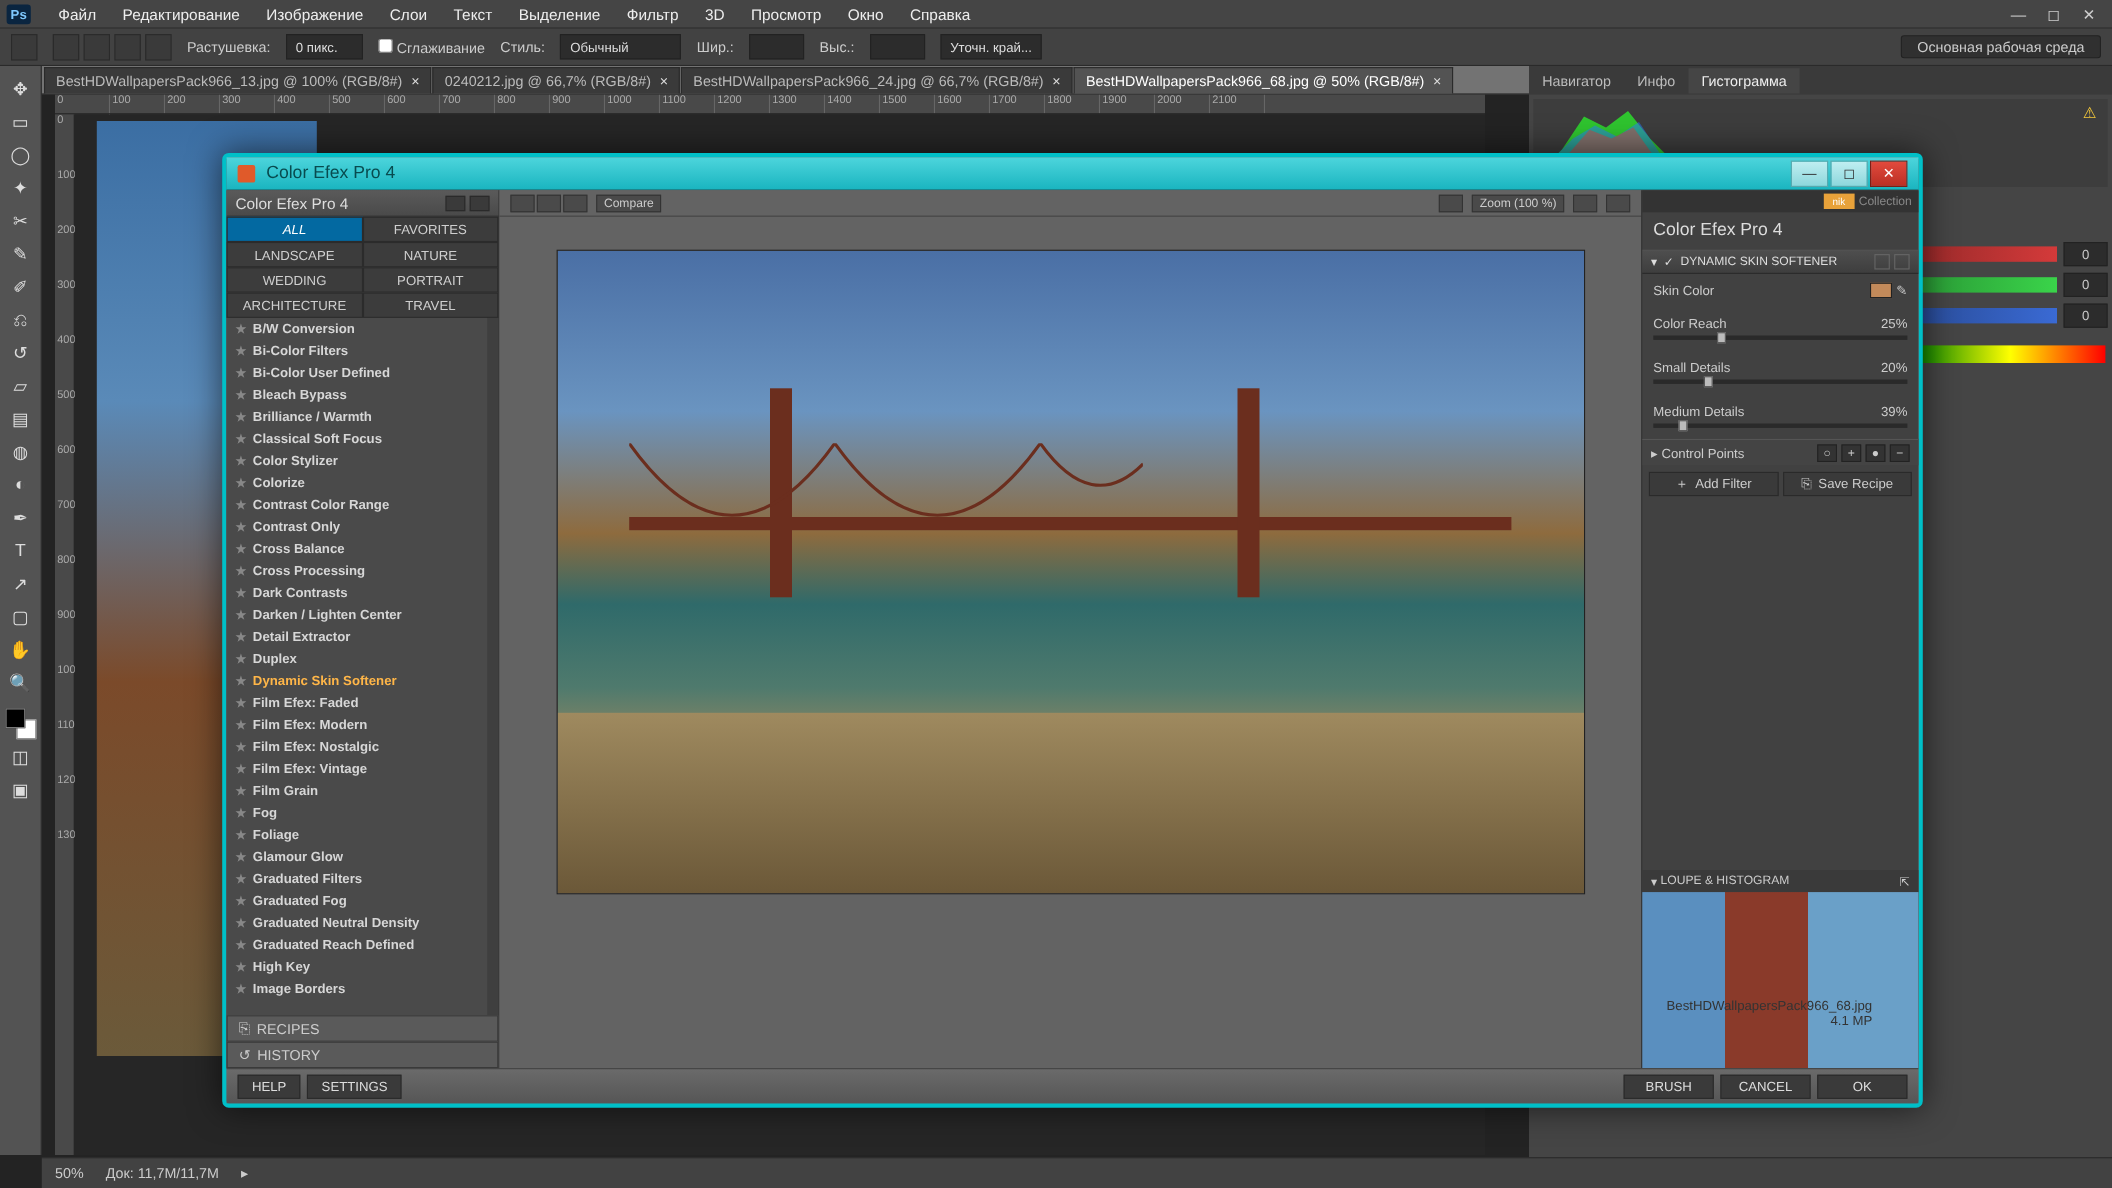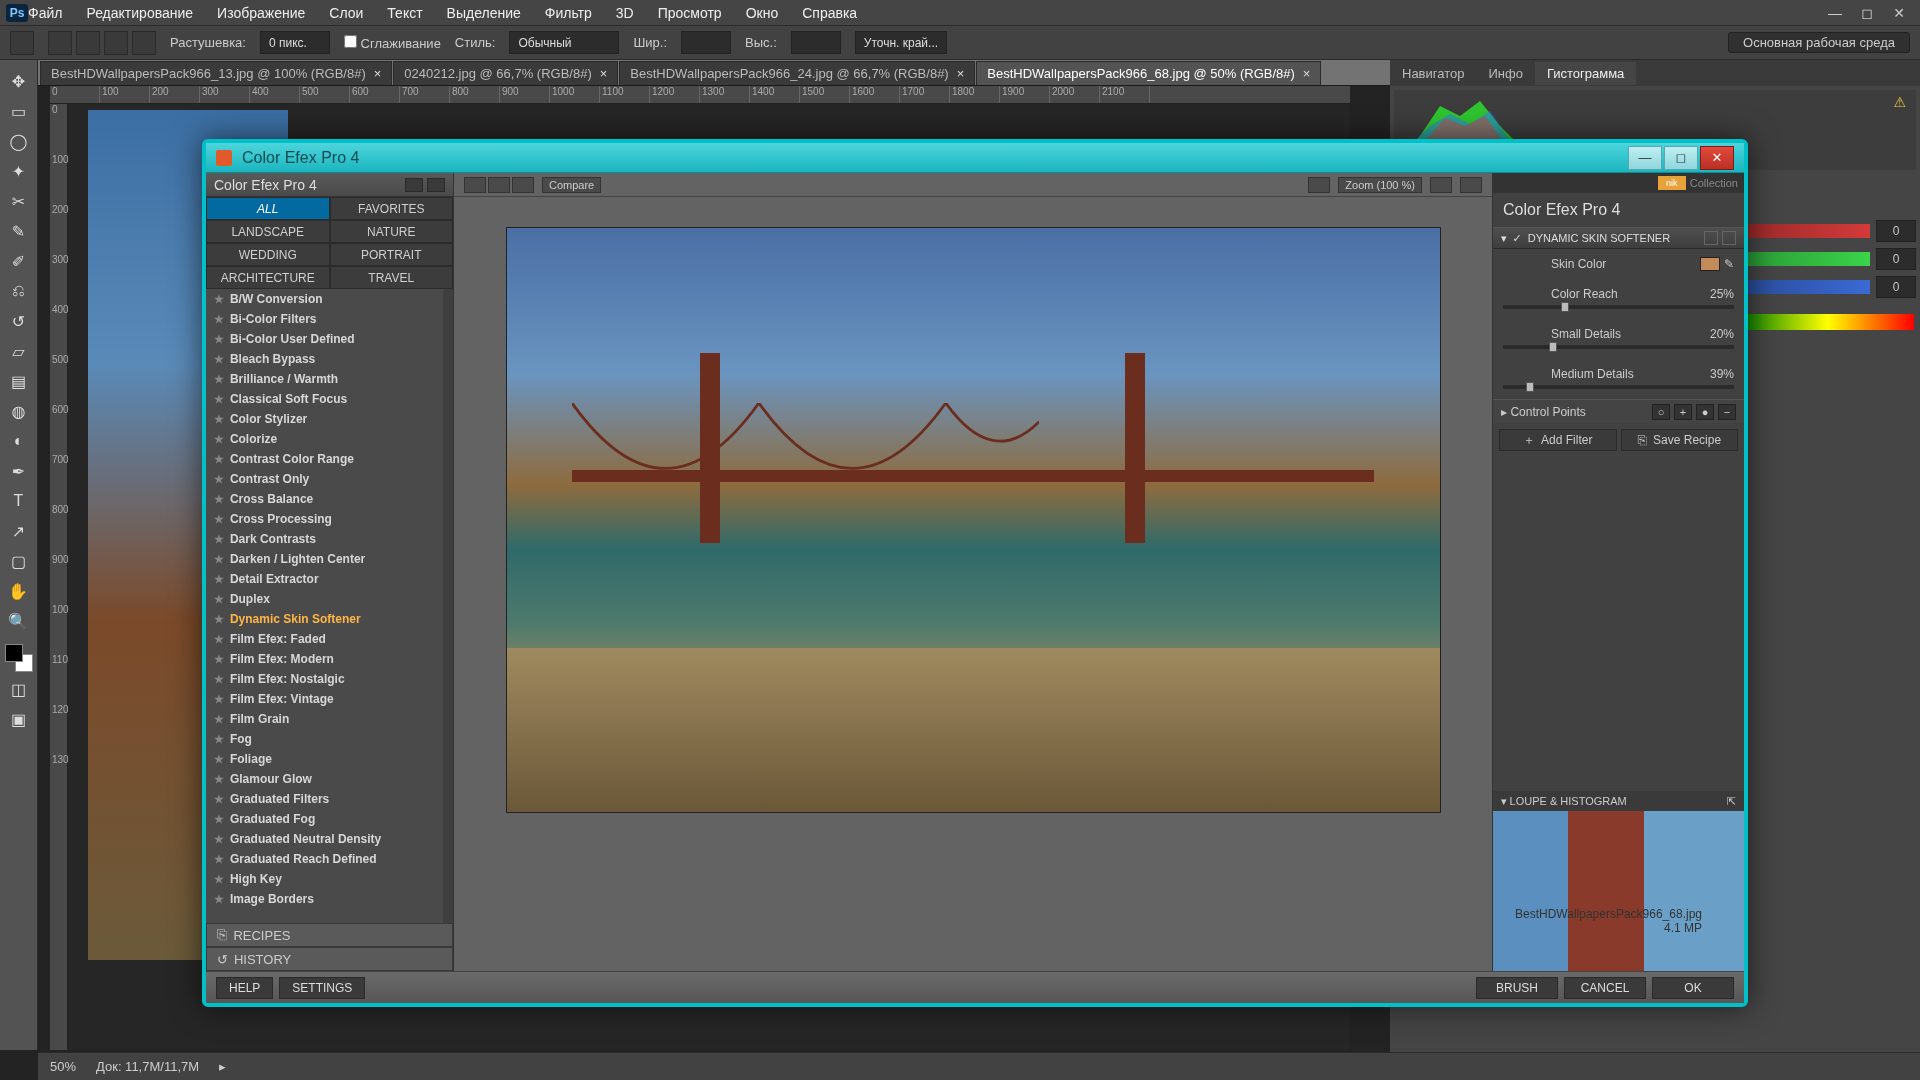--- a/index.html
+++ b/index.html
@@ -7,7 +7,7 @@
 
 
 .ps-menubar{height:26px;background:#454545;display:flex;align-items:center;padding:0 6px;border-bottom:1px solid #2b2b2b;}
-.ps-logo{width:22px;height:18px;background:#0a2540;border-radius:3px;display:flex;align-items:center;justify-content:center;color:#7fc9ff;font-weight:bold;font-size:12px;margin-right:0;}
+.ps-logo{width:22px;height:18px;background:#0a2540;border-radius:3px;display:flex;align-items:center;justify-content:center;color:#7fc9ff;font-weight:bold;font-size:12px;margin-right:25px;}
 .ps-menu{color:#eee;font-size:14px;margin-right:24px;cursor:default;}
 .ps-winctrls{margin-left:auto;display:flex;gap:2px;}
 .ps-winbtn{width:30px;height:20px;display:flex;align-items:center;justify-content:center;color:#ccc;font-size:14px;}

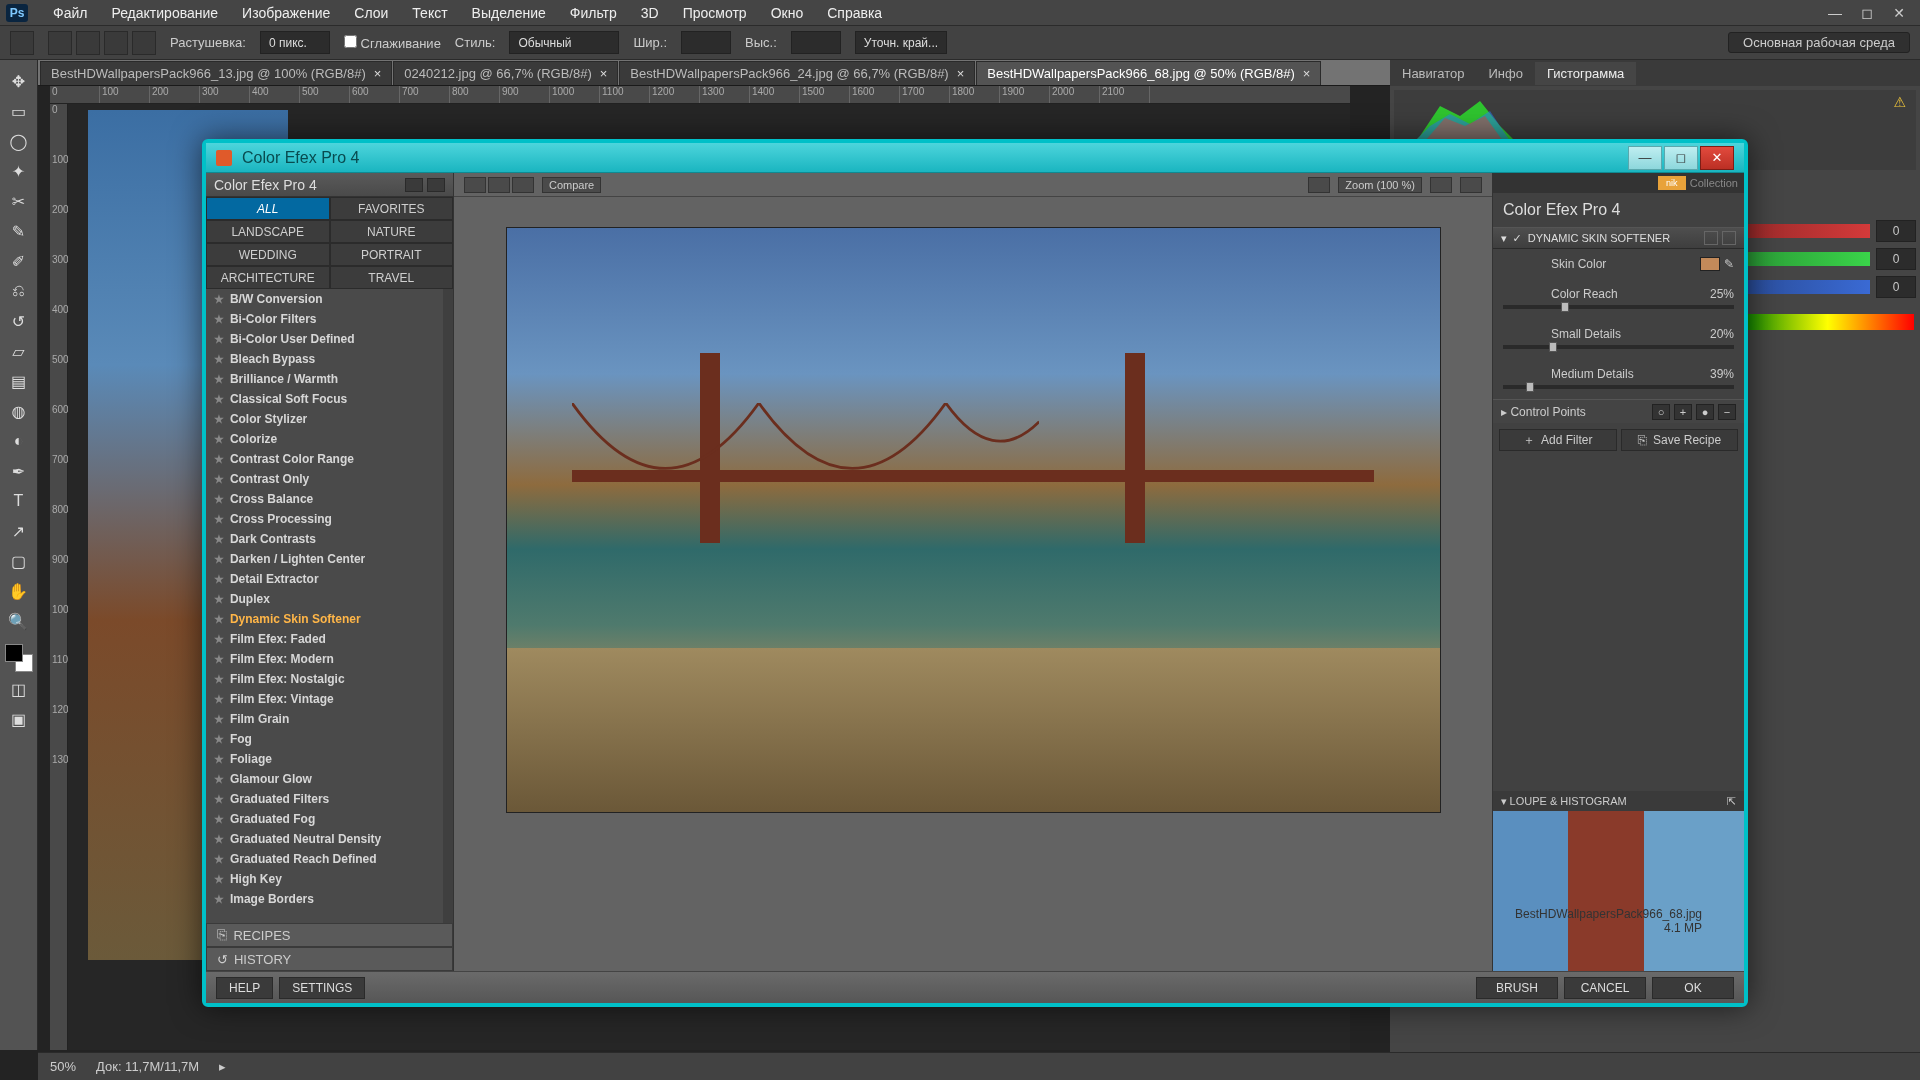--- a/index.html
+++ b/index.html
@@ -107,7 +107,7 @@
 .cep-r-sub .r{margin-left:auto;display:flex;gap:4px;}
 .cep-r-sub .rb{width:14px;height:14px;border:1px solid #666;}
 .cep-param{padding:8px 10px 4px;font-size:12px;color:#ccc;}
-.cep-param-row{display:flex;justify-content:space-between;align-items:center;margin-bottom:4px;margin-left:48px;}
+.cep-param-row{display:flex;justify-content:space-between;align-items:center;margin-bottom:4px;}
 .swatch{width:20px;height:14px;background:#c38a5a;border:1px solid #222;}
 .slider-track{height:4px;background:#2a2a2a;position:relative;margin:2px 0 6px;}
 .slider-thumb{position:absolute;top:-3px;width:8px;height:10px;background:#bbb;border:1px solid #555;}

